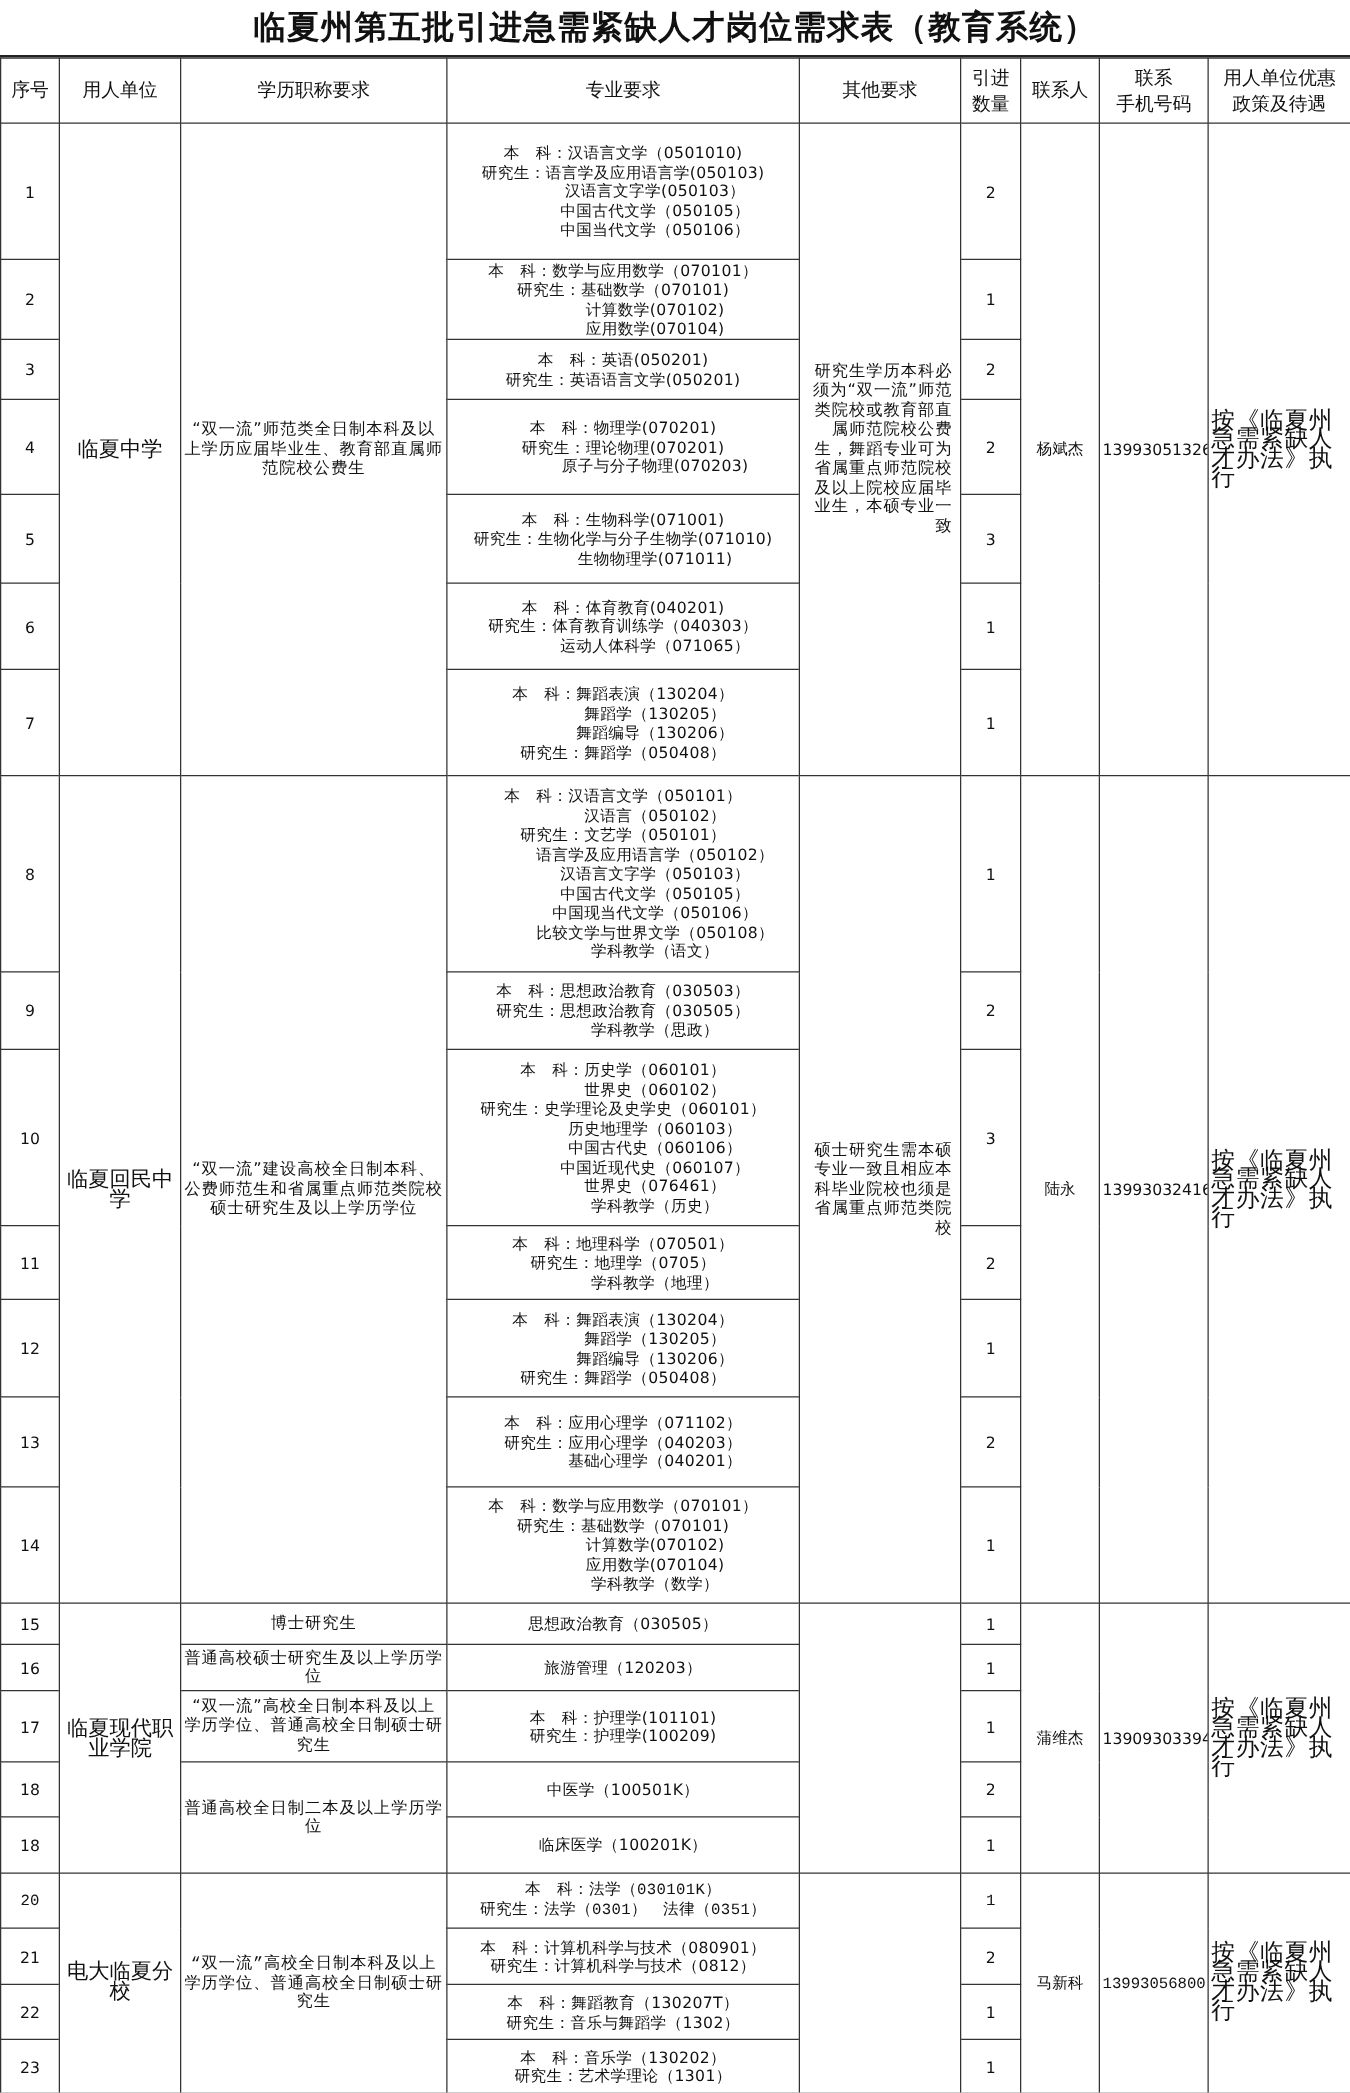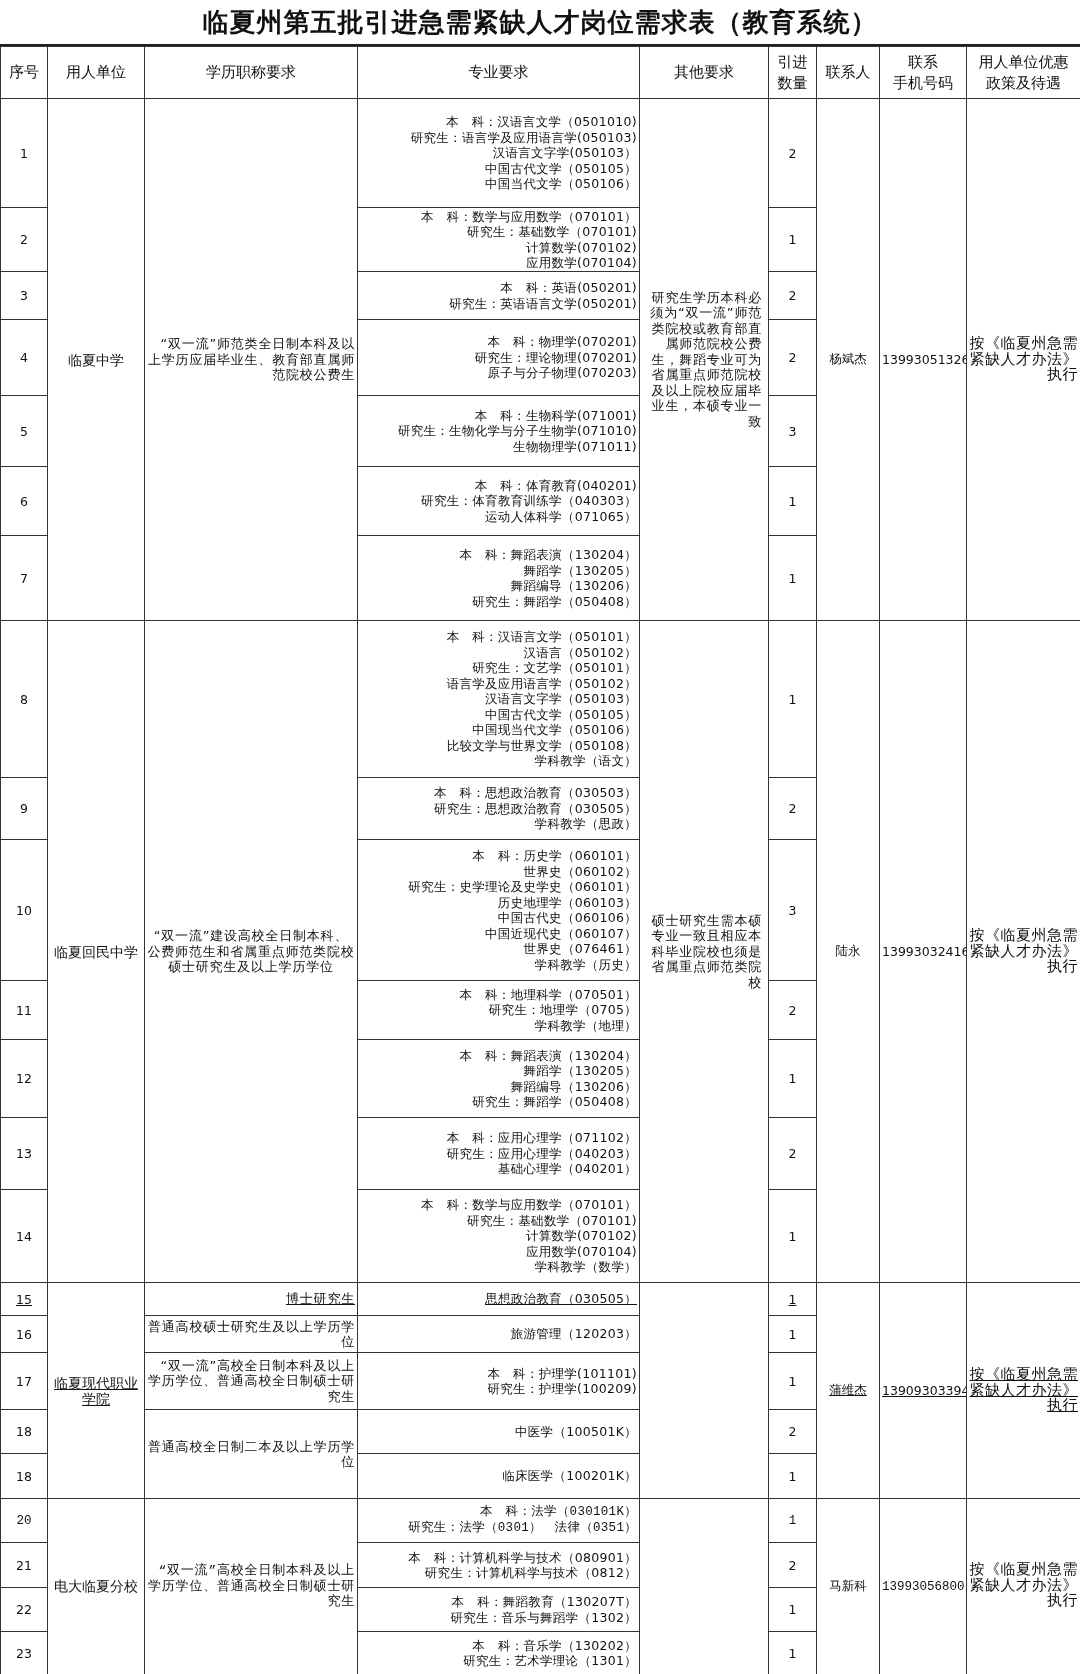--- a/index.html
+++ b/index.html
@@ -13,7 +13,7 @@
   td, th { border: 1px solid #333; padding: 0 2px; font-size: 12.5px; vertical-align: middle; overflow: hidden; }
   th { font-weight: normal; font-size: 15px; text-align: center; line-height: 21px; }
   td.c { text-align: center; }
-  td.l { text-align: right; }
+  td.l { text-align: center; }
   td.num { text-align: center; font-size: 12.5px; }
   .maj { font-size: 12.5px; line-height: 15.5px; white-space: pre; letter-spacing: 0.3px; }
   .maj .ln { display: block; }

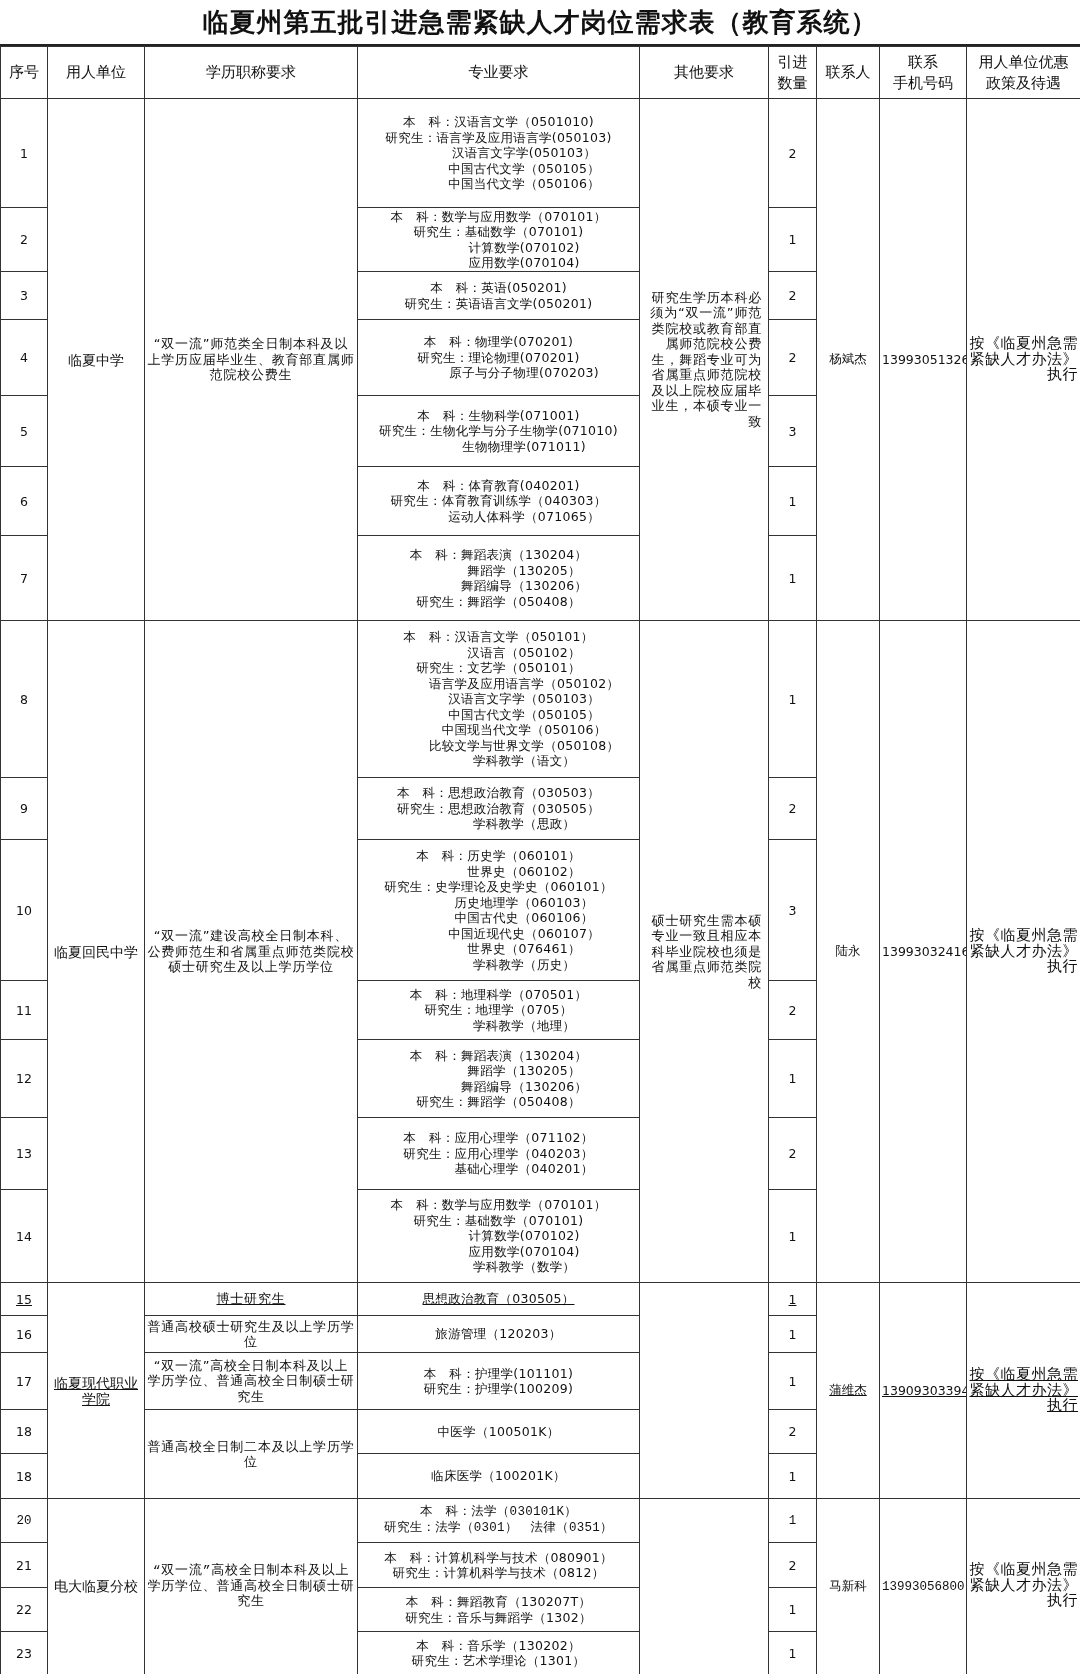--- a/index.html
+++ b/index.html
@@ -19,7 +19,7 @@
   .maj .ln { display: block; }
   .req { font-size: 13px; line-height: 15.5px; letter-spacing: 0.8px; margin-left: 28px; }
   .other { font-size: 13px; line-height: 15.5px; letter-spacing: 0.8px; text-align: right; padding: 0 6px; }
-  .policy { font-size: 15px; line-height: 15.5px; text-align: right; letter-spacing: 0.5px; }
+  .policy { font-size: 19px; line-height: 15.5px; text-align: left; letter-spacing: 0.5px; }
   .unit { font-size: 14px; text-align: center; line-height: 16px; }
 </style>
 </head>

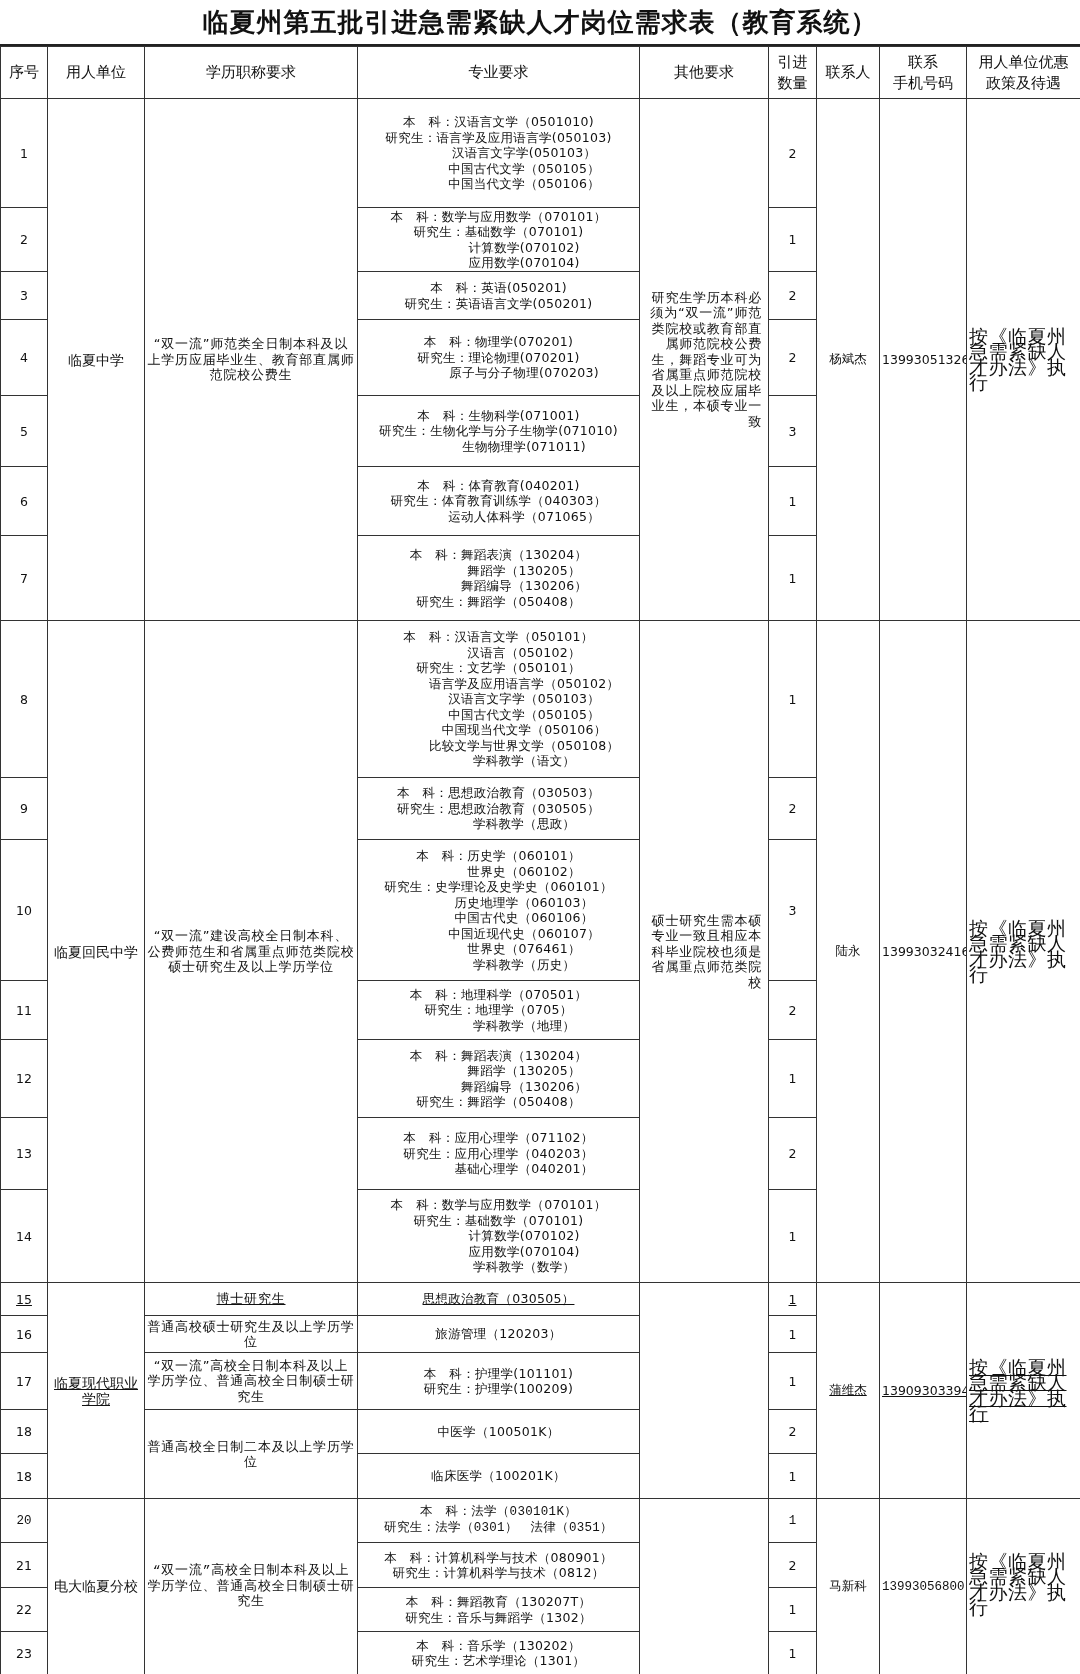--- a/index.html
+++ b/index.html
@@ -20,7 +20,7 @@
   .req { font-size: 13px; line-height: 15.5px; letter-spacing: 0.8px; margin-left: 28px; }
   .other { font-size: 13px; line-height: 15.5px; letter-spacing: 0.8px; text-align: right; padding: 0 6px; }
   .policy { font-size: 19px; line-height: 15.5px; text-align: left; letter-spacing: 0.5px; }
-  .unit { font-size: 14px; text-align: center; line-height: 16px; }
+  .unit { font-size: 17px; text-align: center; line-height: 16px; }
 </style>
 </head>
 <body>

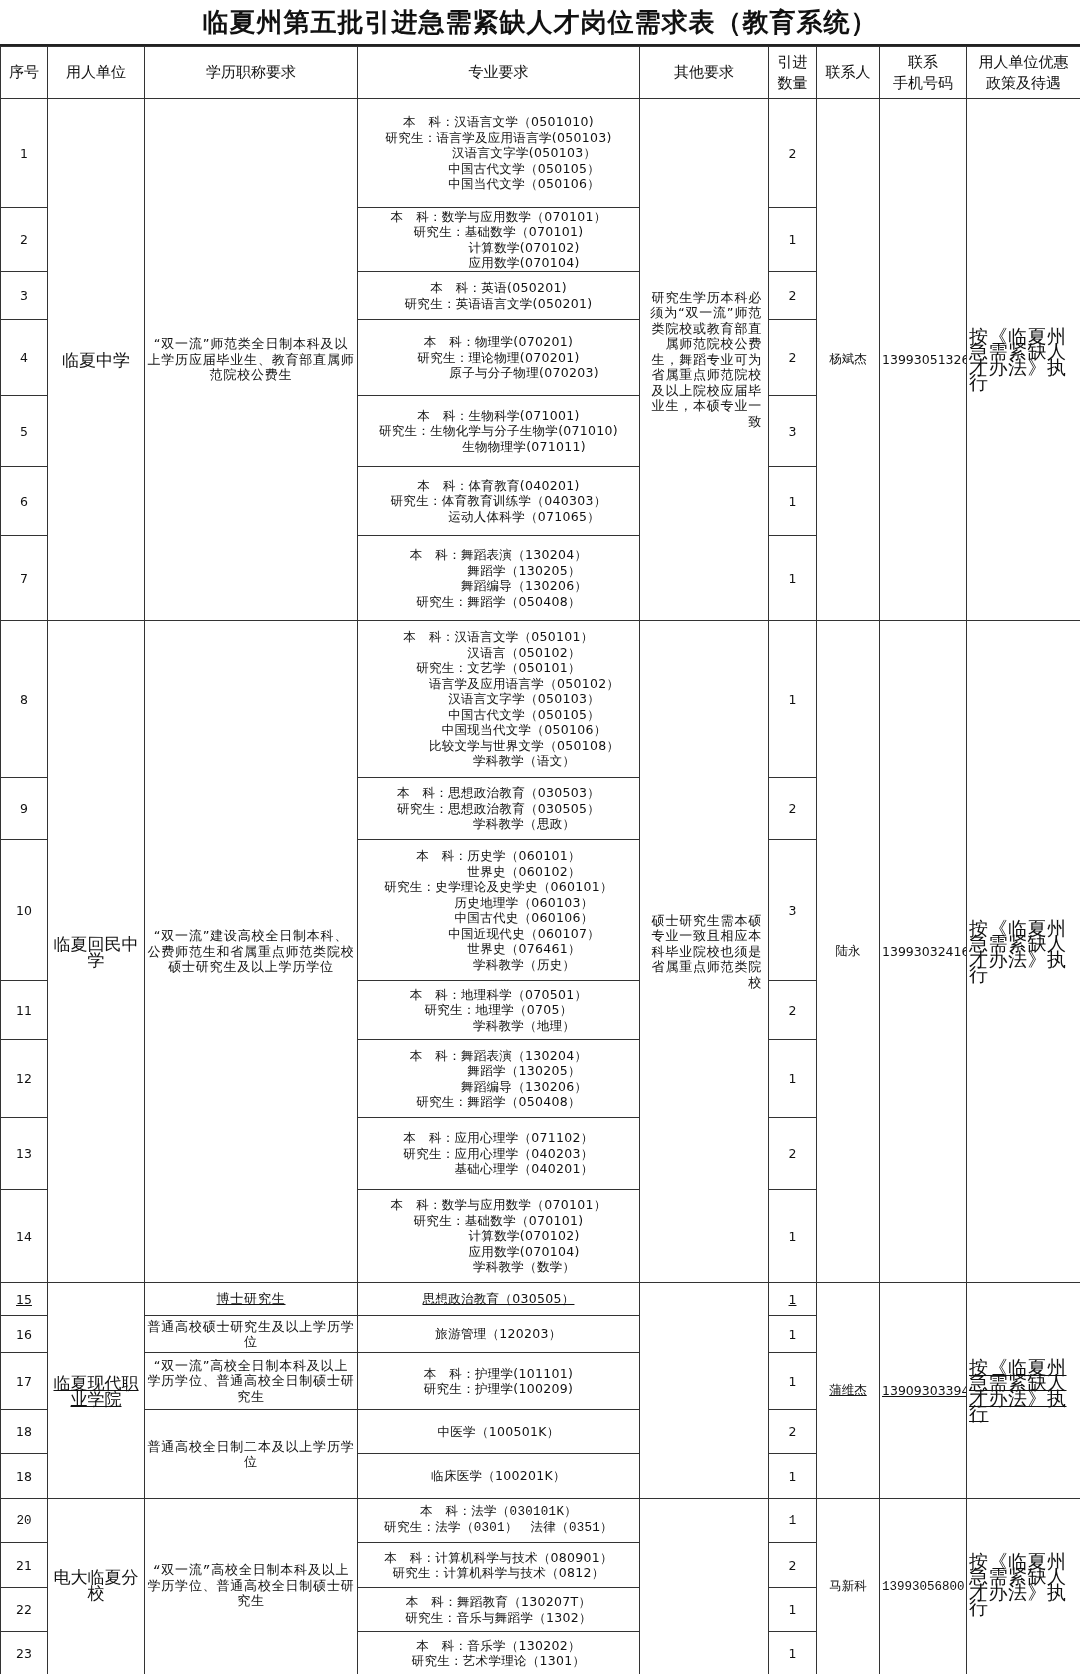--- a/index.html
+++ b/index.html
@@ -135,7 +135,7 @@
         <td class="l maj"><span class="ln">本　科：数学与应用数学（070101）</span><span class="ln">研究生：基础数学（070101)</span><span class="ln">　　　　计算数学(070102)</span><span class="ln">　　　　应用数学(070104)</span><span class="ln">　　　　学科教学（数学）</span></td>
         <td class="num">1</td>
       </tr>
-      <tr style="height: 33px; text-decoration: underline;">
+      <tr style="height: 33px;">
         <td class="num">15</td>
         <td class="unit" rowspan="5">临夏现代职业学院</td>
         <td class="l req">博士研究生</td>

